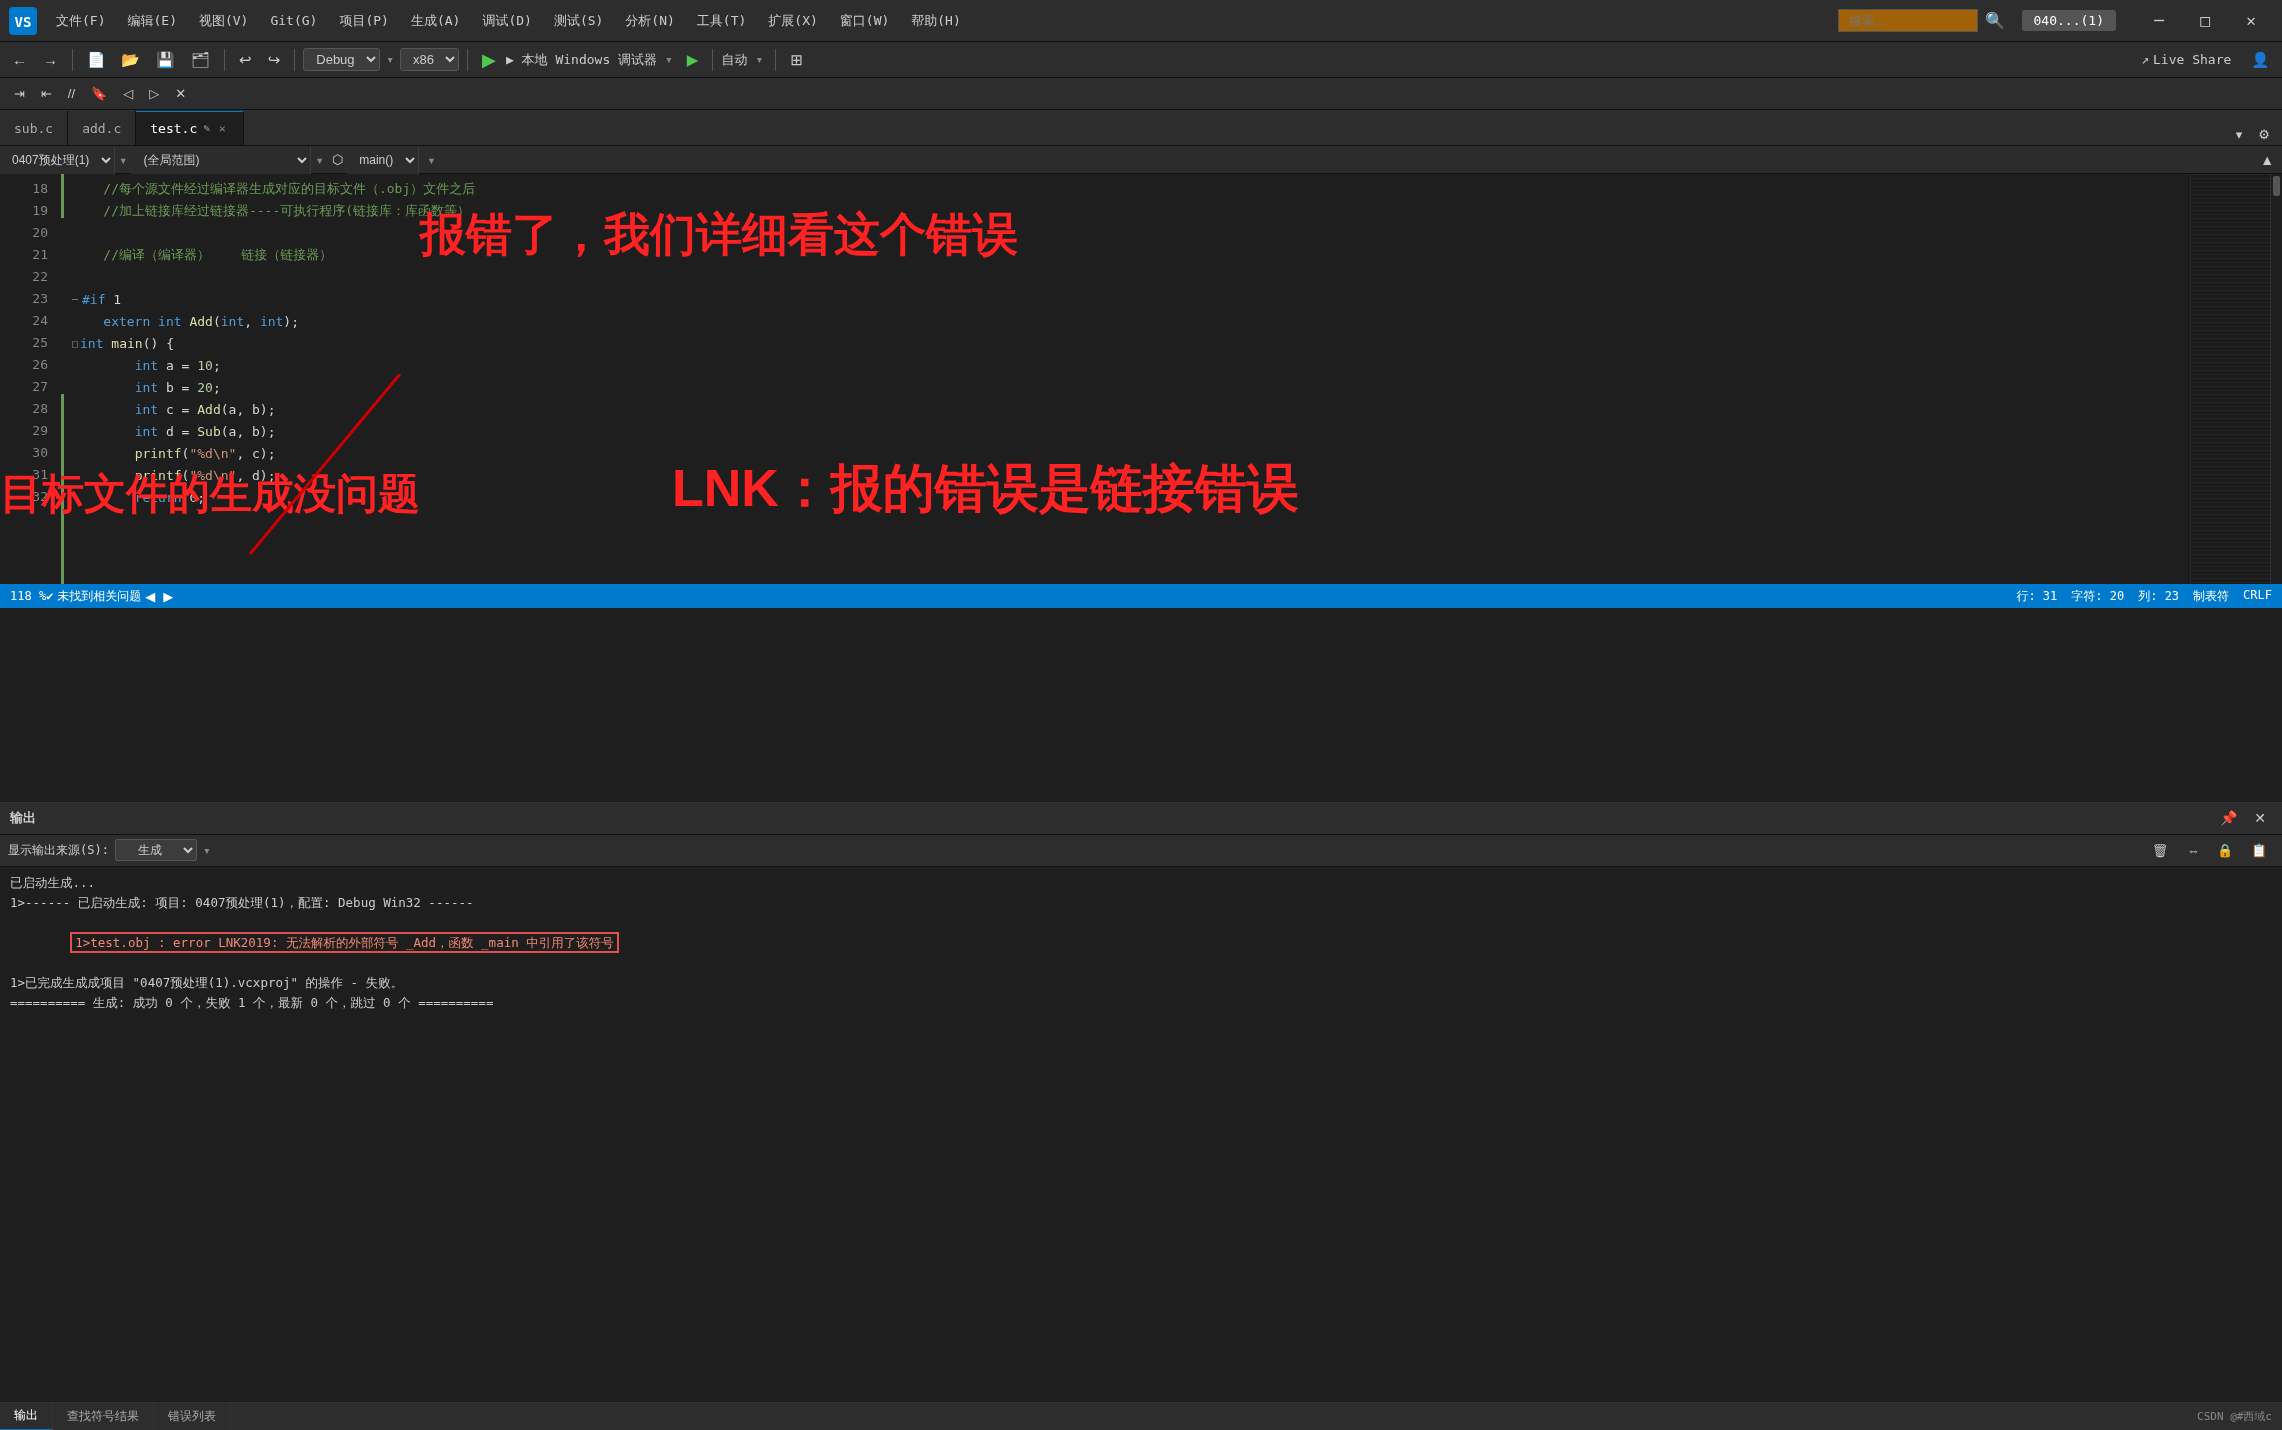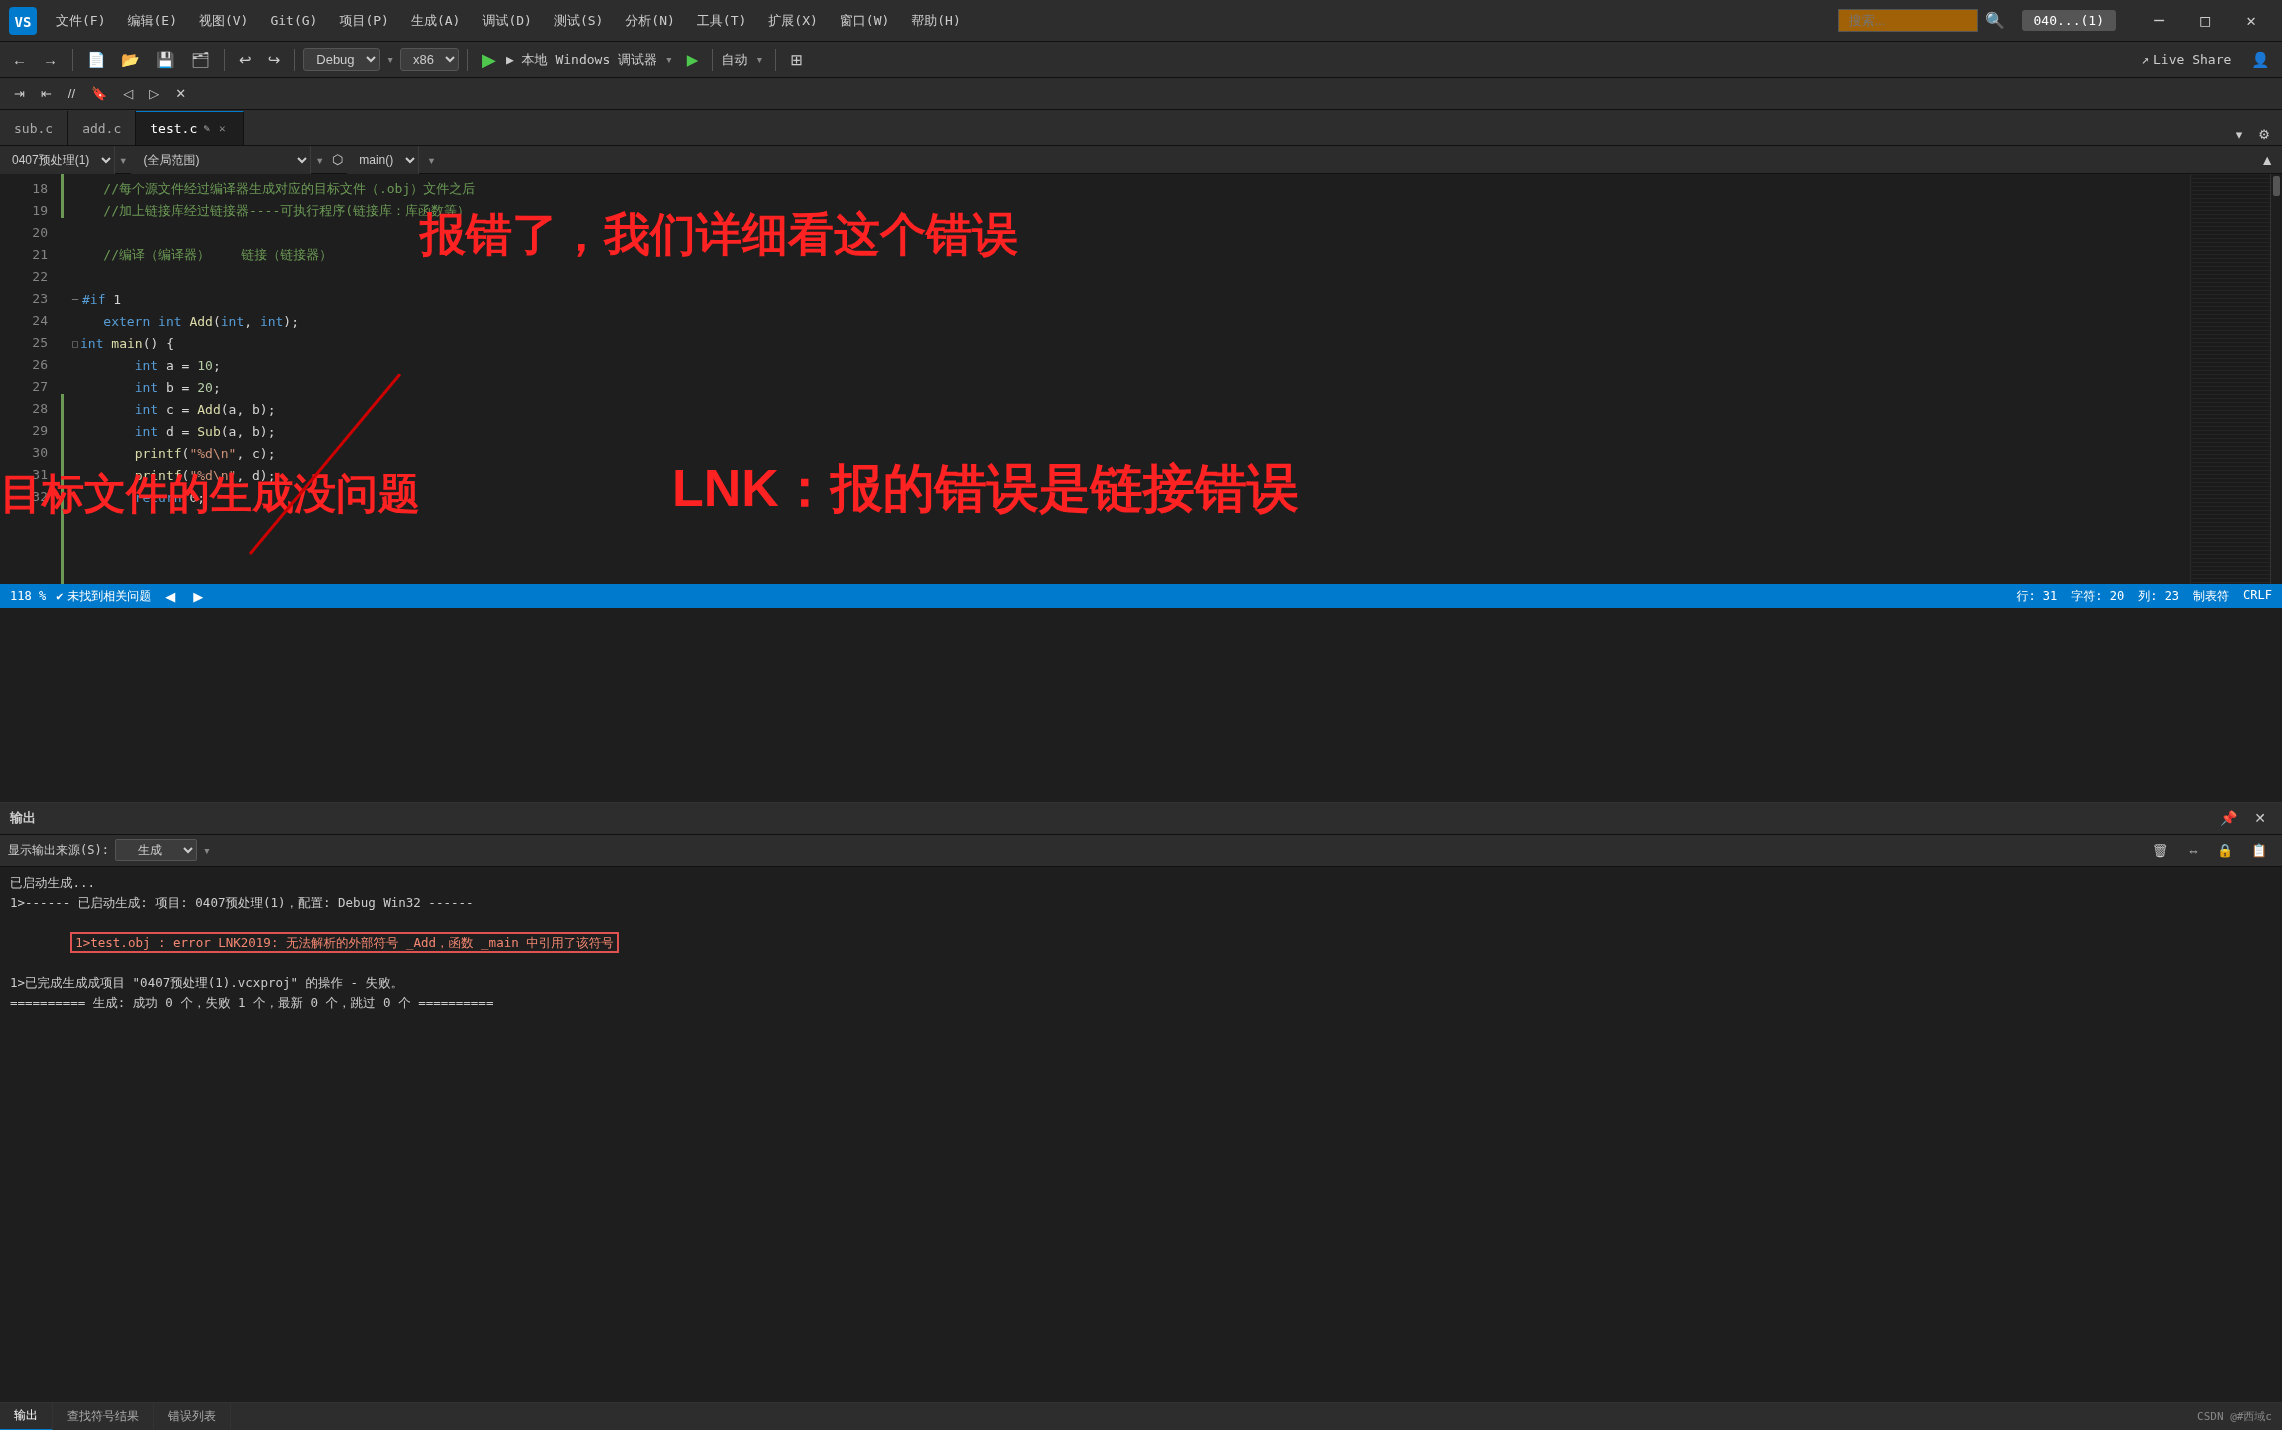--- a/index.html
+++ b/index.html
@@ -250,7 +250,7 @@
       color: #fff;
       gap: 16px;
     }
-    .status-bar .status-left { display: flex; align-items: center; gap: 10px; }
+    .status-bar .status-left { display: flex; align-items: center; }
     .status-bar .status-right { margin-left: auto; display: flex; gap: 14px; }
     .status-check { display: flex; align-items: center; gap: 4px; }
 

